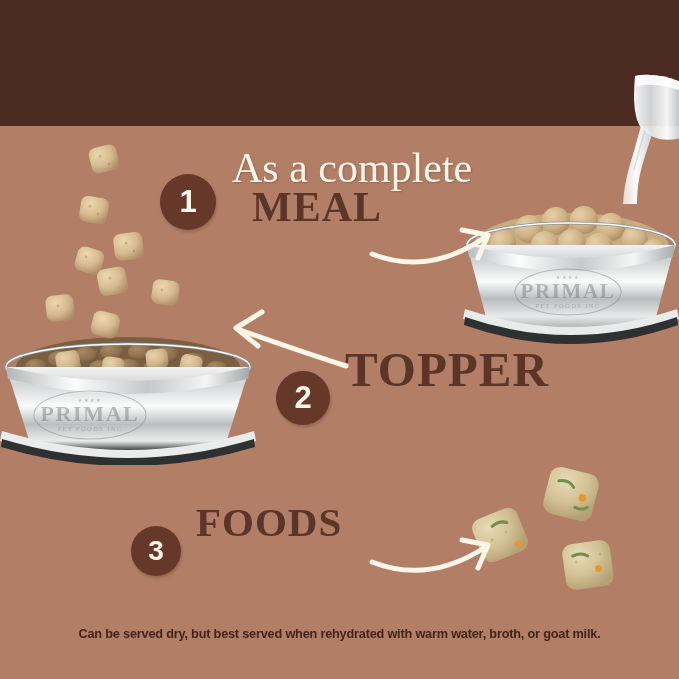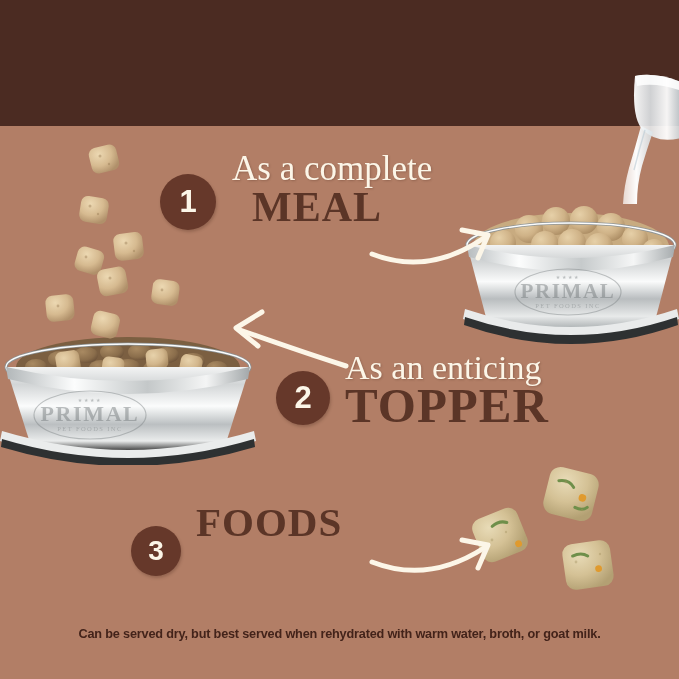--- a/index.html
+++ b/index.html
@@ -83,7 +83,7 @@
   
   #step1 .step-num{left:160px;top:174px;width:56px;height:56px;font-size:31px;}
   #step1 .step-text{left:232px;top:150px;}
-  #step1 .line-light{font-size:35px;line-height:37px;}
+  #step1 .line-light{font-size:42px;line-height:37px;}
   #step1 .line-dark{font-size:42px;line-height:44px;margin-top:-2px;margin-left:20px;}
 
   

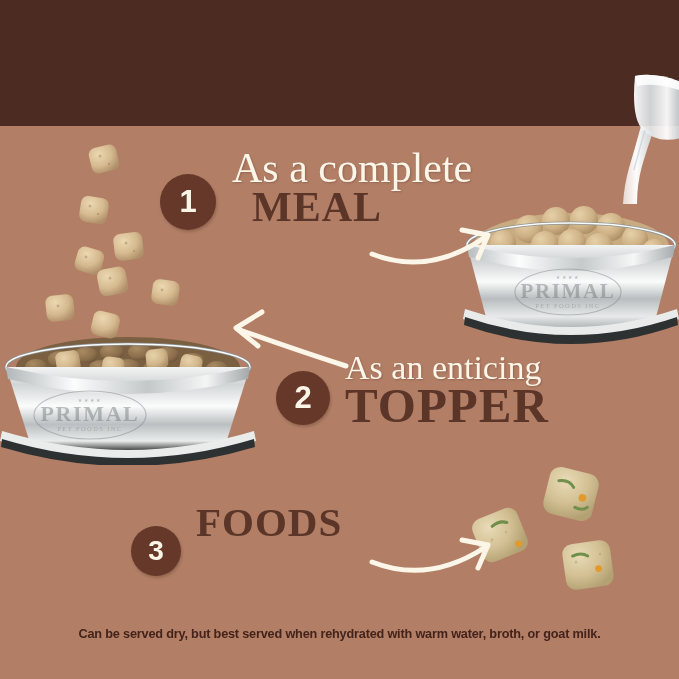--- a/index.html
+++ b/index.html
@@ -381,7 +381,6 @@
   <div class="step" id="step2">
     <div class="step-num">2</div>
     <div class="step-text">
-      <span class="line-light">As an enticing</span>
       <span class="line-dark">TOPPER</span>
     </div>
   </div>

